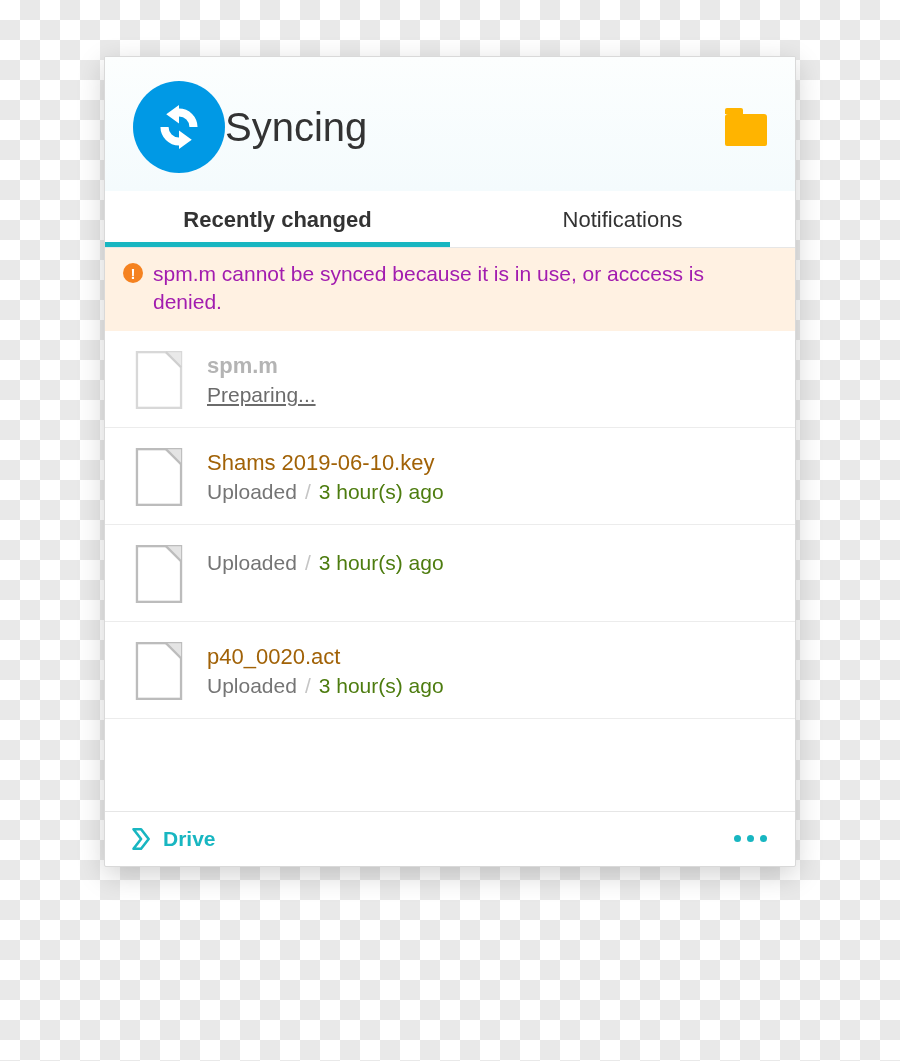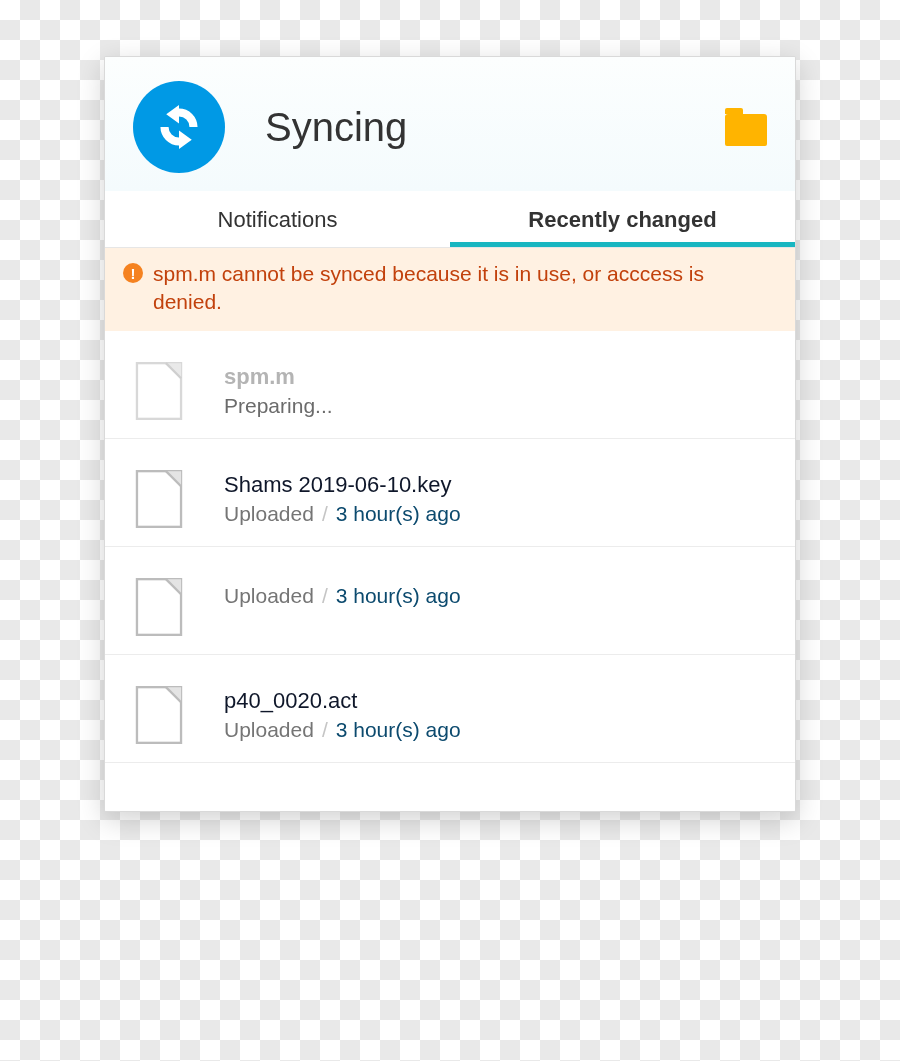--- a/index.html
+++ b/index.html
@@ -48,7 +48,6 @@
   .title {
     font-size: 40px;
     color: #333;
-    margin-left: 40px;
     font-weight: 400;
     flex: 1;
   }

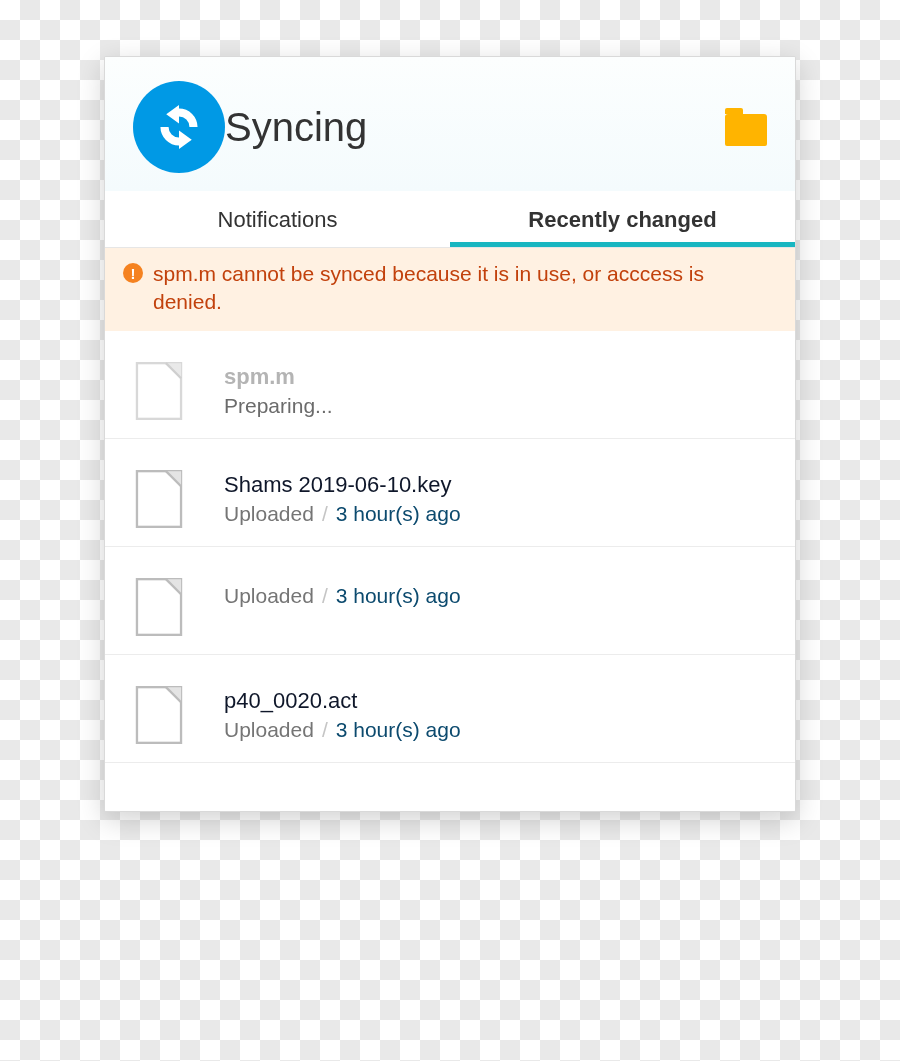--- a/index.html
+++ b/index.html
@@ -171,8 +171,8 @@
   </div>
 
   <div class="tabs">
+    <div class="tab active">Recently changed</div>
     <div class="tab">Notifications</div>
-    <div class="tab active">Recently changed</div>
   </div>
 
   <div class="warning">

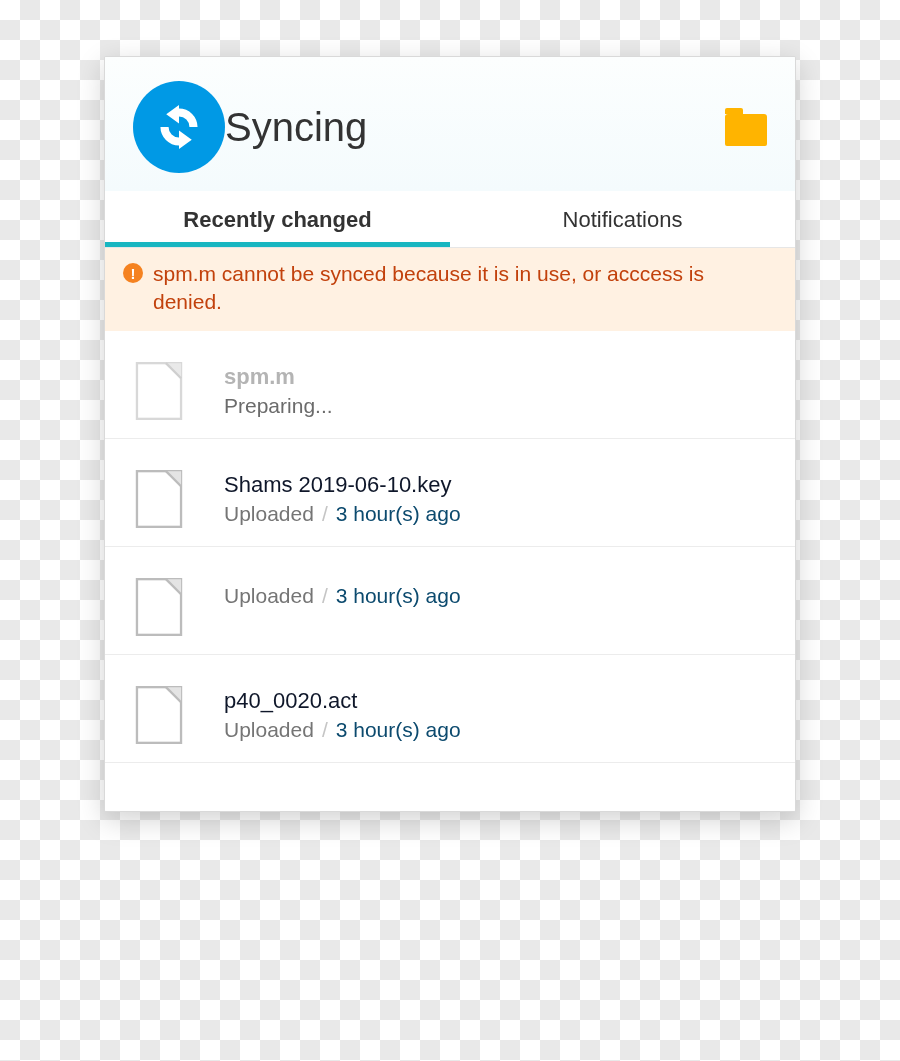--- a/index.html
+++ b/index.html
@@ -107,7 +107,7 @@
     margin-top: 3px;
   }
   .warn-text {
-    color: #c2410c;
+    color: #a21caf;
     font-size: 21px;
     line-height: 1.35;
   }

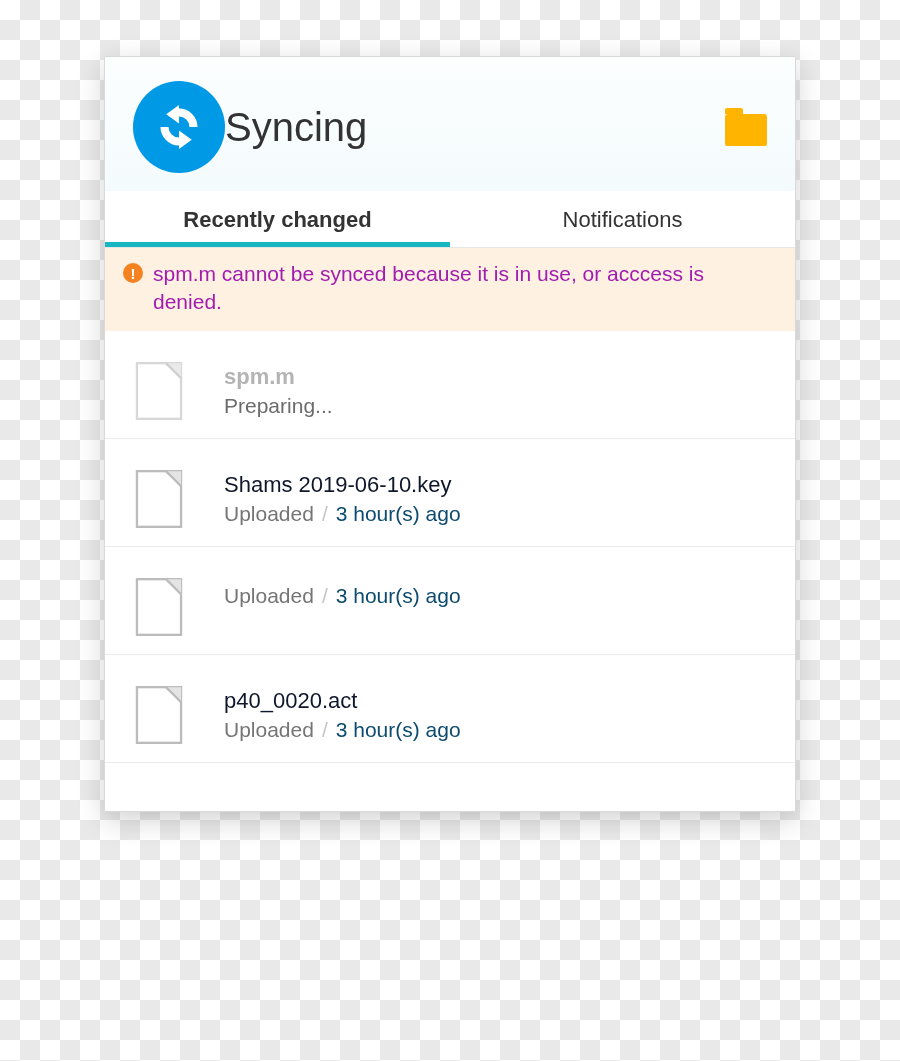--- a/index.html
+++ b/index.html
@@ -118,9 +118,9 @@
   .row {
     display: flex;
     align-items: flex-start;
-    padding: 31px 18px 18px 28px;
+    padding: 20px 18px 18px 28px;
     border-bottom: 1px solid #ececec;
-    gap: 39px;
+    gap: 22px;
   }
   .row.dim .file-icon rect { stroke: #d8d8d8; }
   .row.dim .file-icon polygon { fill: #e9e9e9; }

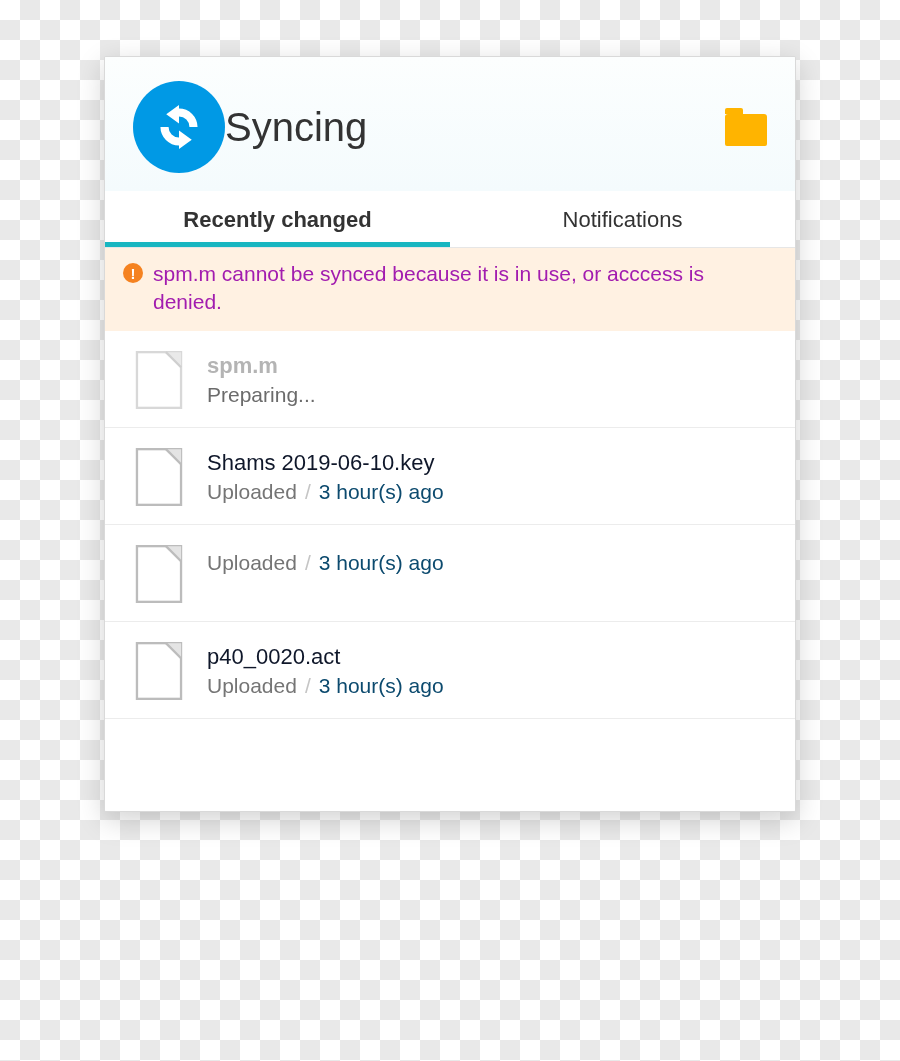--- a/index.html
+++ b/index.html
@@ -129,7 +129,7 @@
   .fname { font-size: 22px; color: #0f172a; }
   .row.dim .fname { color: #b4b4b4; font-weight: 600; }
   .fstatus { font-size: 21px; color: #757575; margin-top: 4px; }
-  .row.dim .fstatus { color: #6b6b6b; }
+  .row.dim .fstatus { color: #6b6b6b; text-decoration: underline; }
   .sep { color: #c5c5c5; padding: 0 8px; }
   .ago { color: #0c4a6e; }
 

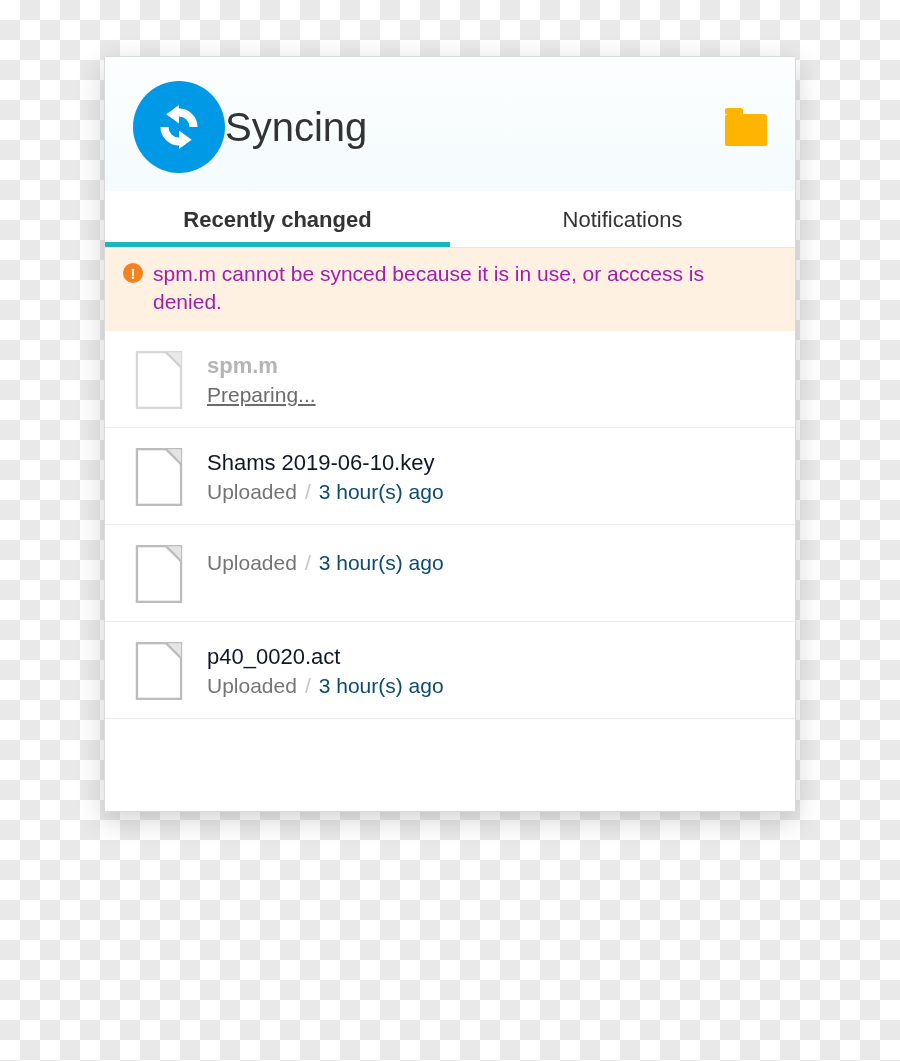--- a/index.html
+++ b/index.html
@@ -126,7 +126,7 @@
   .row.dim .file-icon polygon { fill: #e9e9e9; }
   .file-icon { width: 52px; flex-shrink: 0; }
   .file-meta { padding-top: 2px; }
-  .fname { font-size: 22px; color: #0f172a; }
+  .fname { font-size: 22px; color: #a16207; }
   .row.dim .fname { color: #b4b4b4; font-weight: 600; }
   .fstatus { font-size: 21px; color: #757575; margin-top: 4px; }
   .row.dim .fstatus { color: #6b6b6b; text-decoration: underline; }

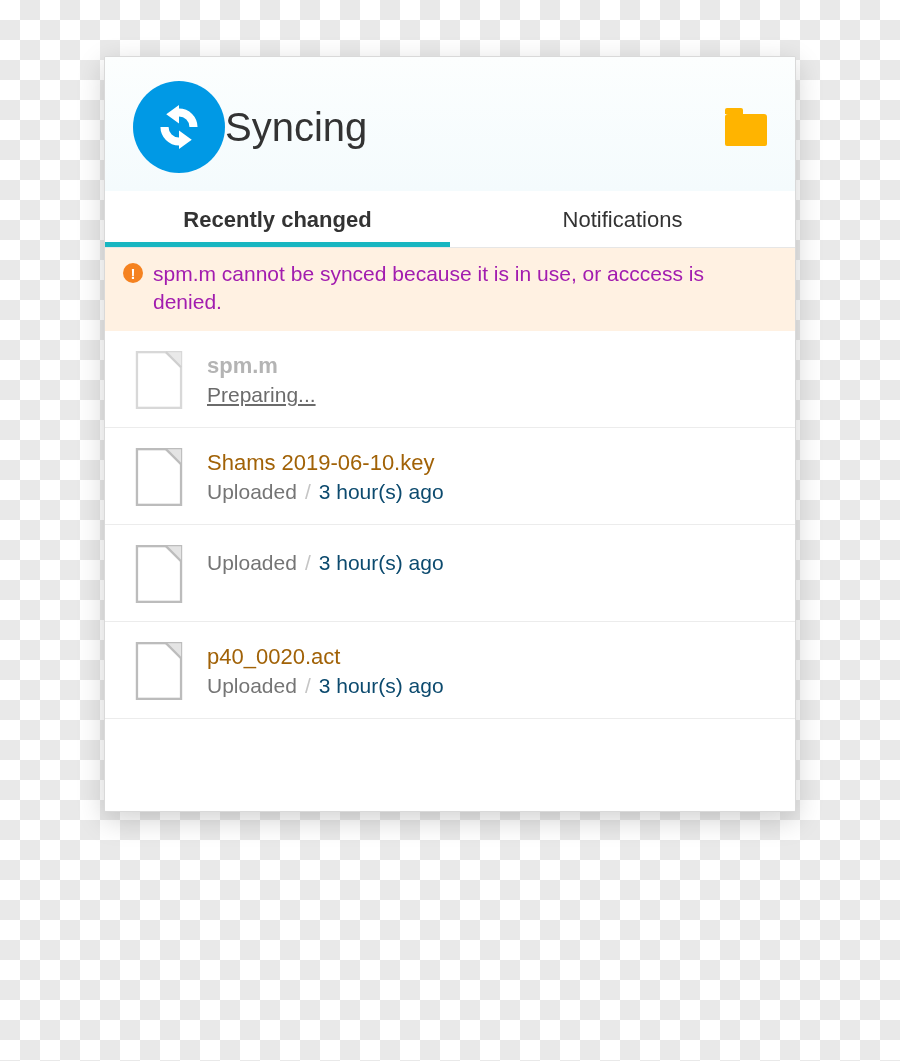--- a/index.html
+++ b/index.html
@@ -131,7 +131,7 @@
   .fstatus { font-size: 21px; color: #757575; margin-top: 4px; }
   .row.dim .fstatus { color: #6b6b6b; text-decoration: underline; }
   .sep { color: #c5c5c5; padding: 0 8px; }
-  .ago { color: #0c4a6e; }
+  .ago { color: #4d7c0f; }
 
   
   .footer {

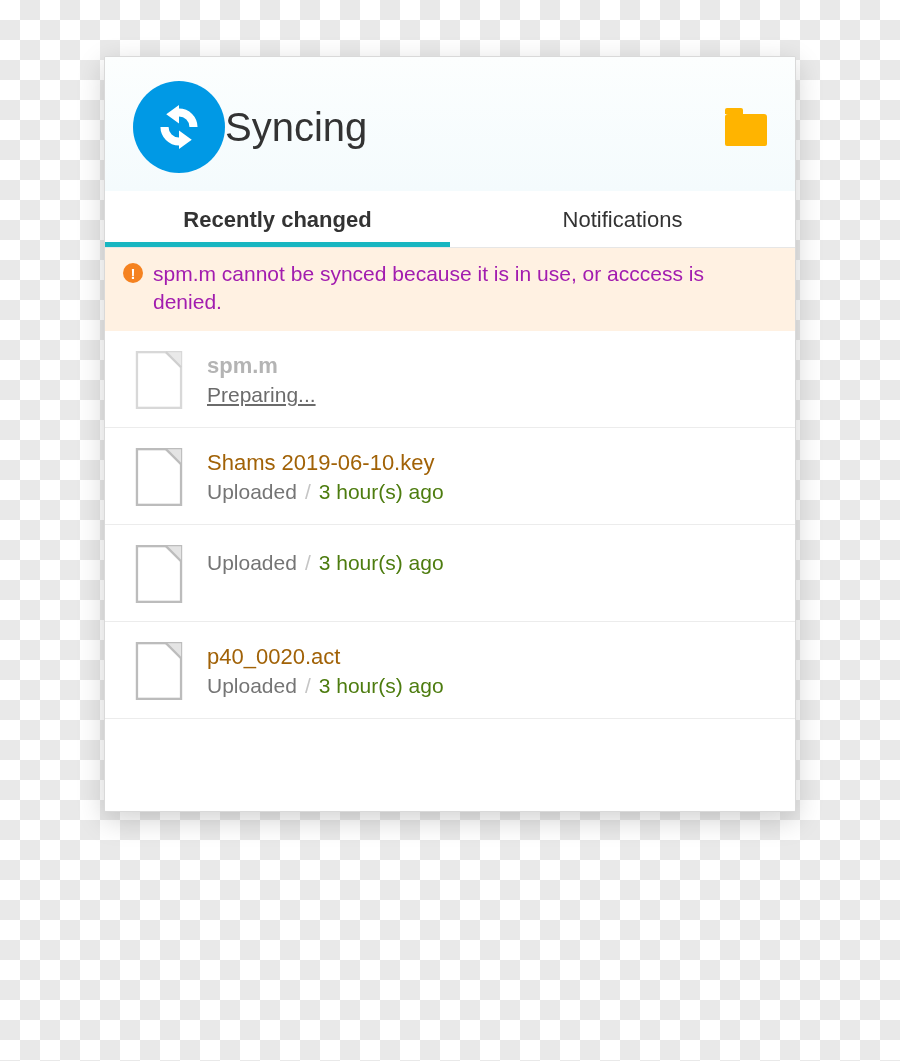--- a/index.html
+++ b/index.html
@@ -241,6 +241,18 @@
     </div>
   </div>
 
+  <div class="footer">
+    <svg width="26" height="26" viewBox="0 0 24 24">
+      <path d="M6 3 L13 3 L20 12 L13 21 L6 21 L13 12 Z" fill="none" stroke="#18b6c1" stroke-width="2.4" stroke-linejoin="round"></path>
+    </svg>
+    <div class="drive-label">Drive</div>
+    <div class="spacer"></div>
+    <div class="more">
+      <span></span>
+        <span></span>
+        <span></span>
+    </div>
+  </div>
 
 </div>
 

